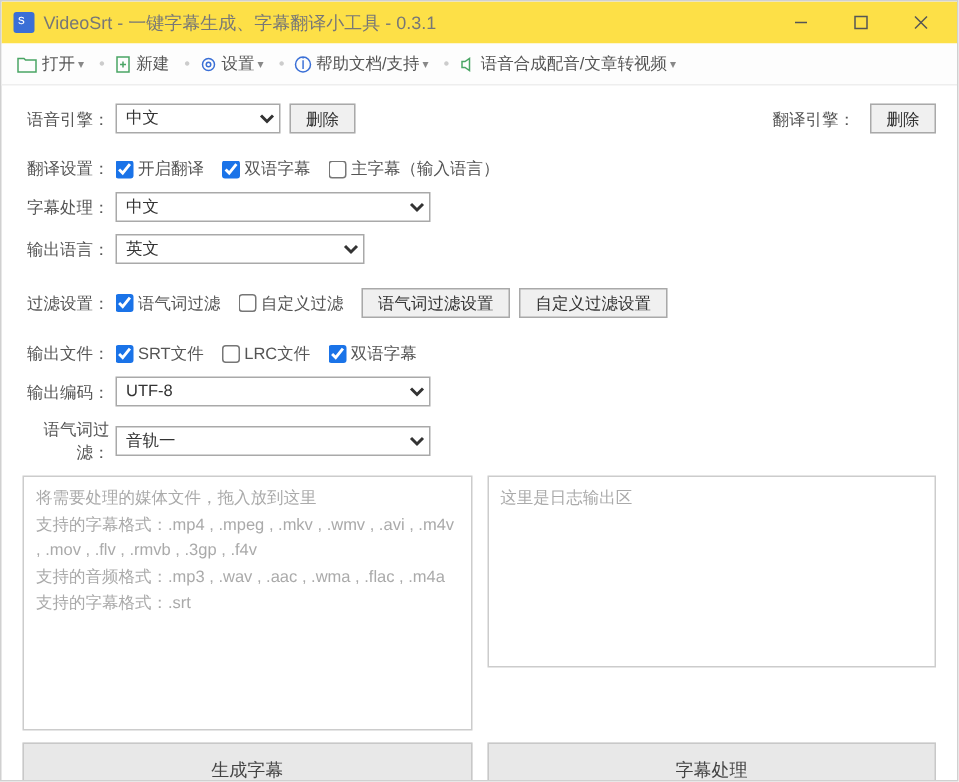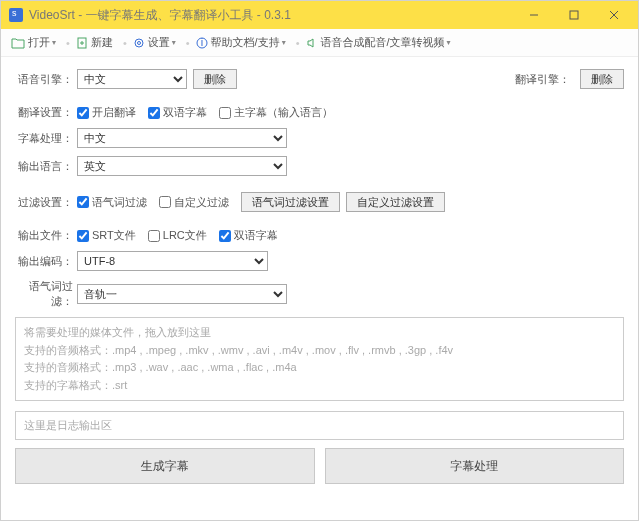--- a/index.html
+++ b/index.html
@@ -148,7 +148,7 @@
 
   <div class="row">
     <span class="label">输出语言：</span>
-    <select style="width:210px"><option>英文</option></select>
+    <select style="width:166px"><option>英文</option></select>
   </div>
 
   <div class="spacer-v"></div>

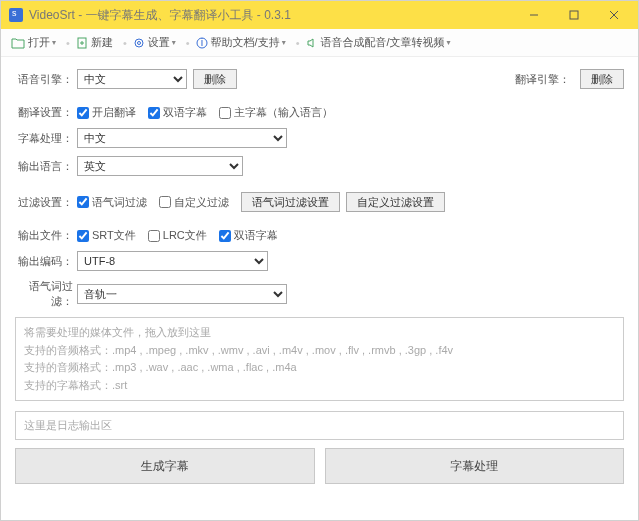--- a/index.html
+++ b/index.html
@@ -187,7 +187,7 @@
 
   <div class="row">
     <span class="label">输出编码：</span>
-    <select style="width:191px"><option>UTF-8</option></select>
+    <select style="width:210px"><option>UTF-8</option></select>
   </div>
 
   <div class="row">

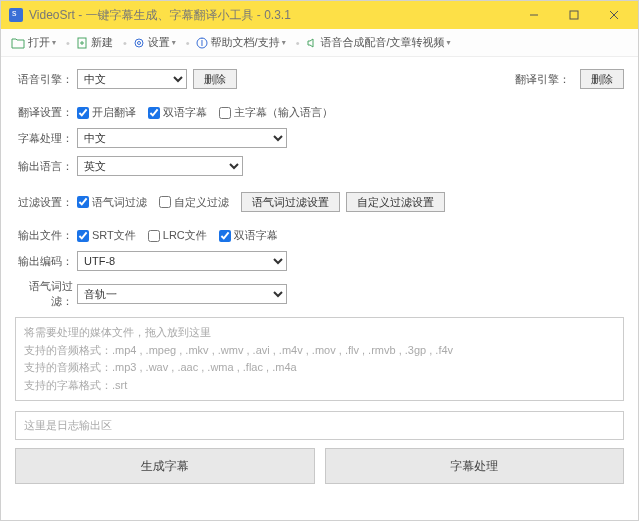--- a/index.html
+++ b/index.html
@@ -28,7 +28,7 @@
 .log-area { border: 1px solid #ccc; padding: 6px 8px; color: #aaa; font-size: 11px; height: 128px; }
 .action-row { display: flex; gap: 10px; margin-top: 8px; }
 .big-btn { flex: 1; height: 36px; background: #e8e8e8; border: 1px solid #c8c8c8; display: flex; align-items: center; justify-content: center; color: #444; cursor: pointer; font-size: 12px; }
-.two-col { display: flex; gap: 10px; flex-direction: column; }
+.two-col { display: flex; gap: 10px; }
 .two-col > div { flex: 1; }
 </style>
 </head>

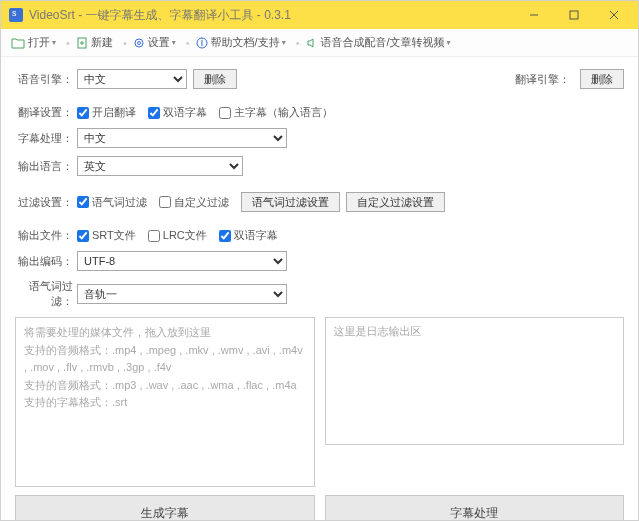--- a/index.html
+++ b/index.html
@@ -198,7 +198,7 @@
   <div class="two-col">
     <div class="drop-area">
       <div>将需要处理的媒体文件，拖入放到这里</div>
-      <div>支持的音频格式：.mp4 , .mpeg , .mkv , .wmv , .avi , .m4v , .mov , .flv , .rmvb , .3gp , .f4v</div>
+      <div>支持的字幕格式：.mp4 , .mpeg , .mkv , .wmv , .avi , .m4v , .mov , .flv , .rmvb , .3gp , .f4v</div>
       <div>支持的音频格式：.mp3 , .wav , .aac , .wma , .flac , .m4a</div>
       <div>支持的字幕格式：.srt</div>
     </div>

